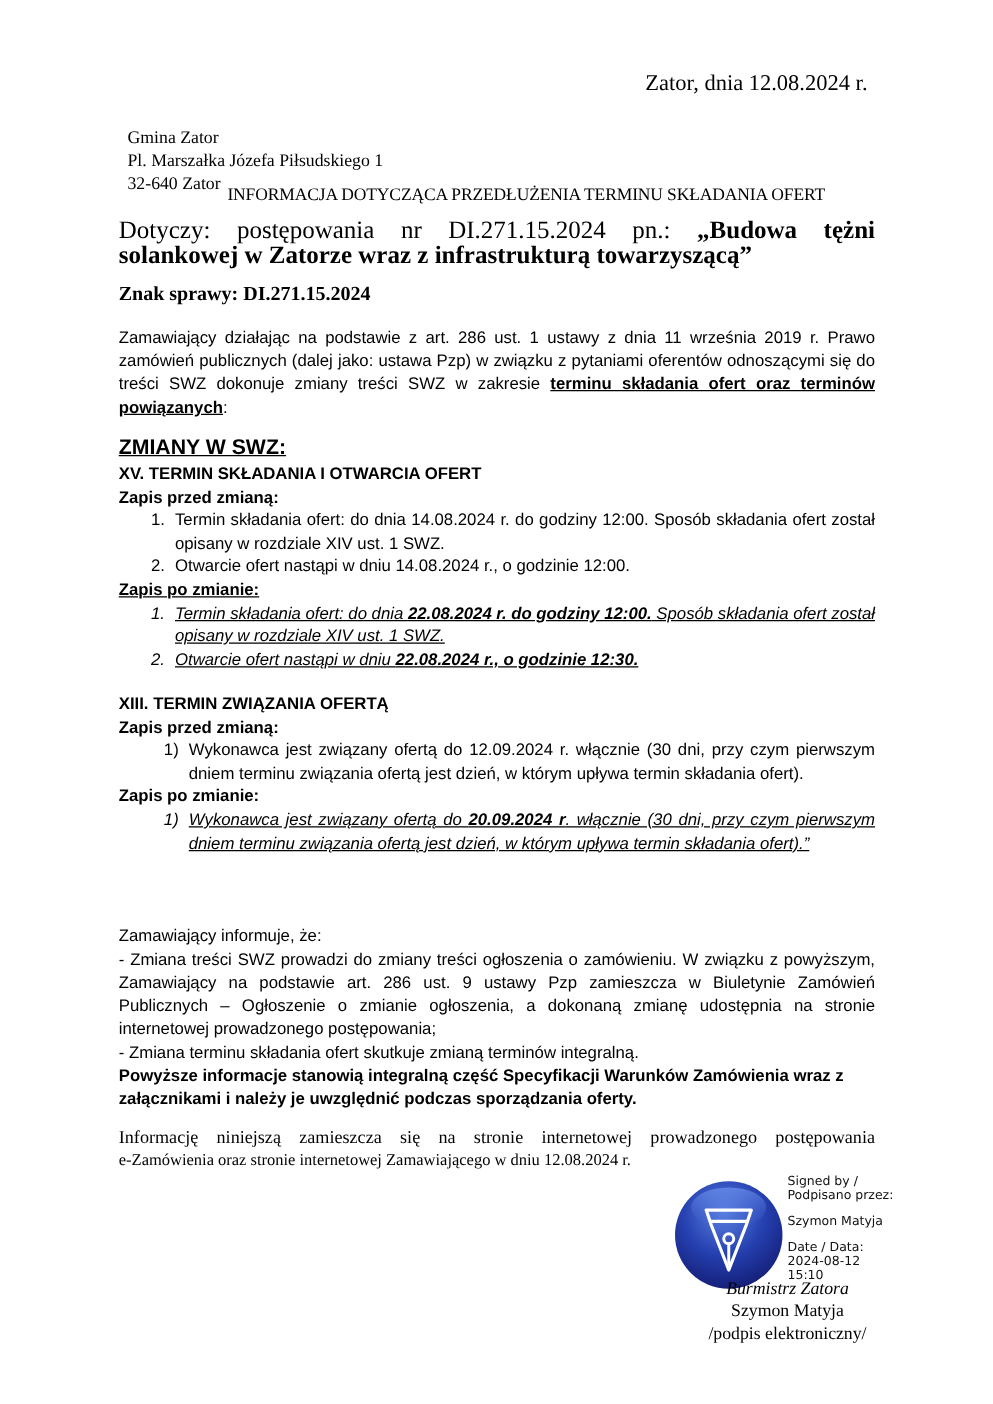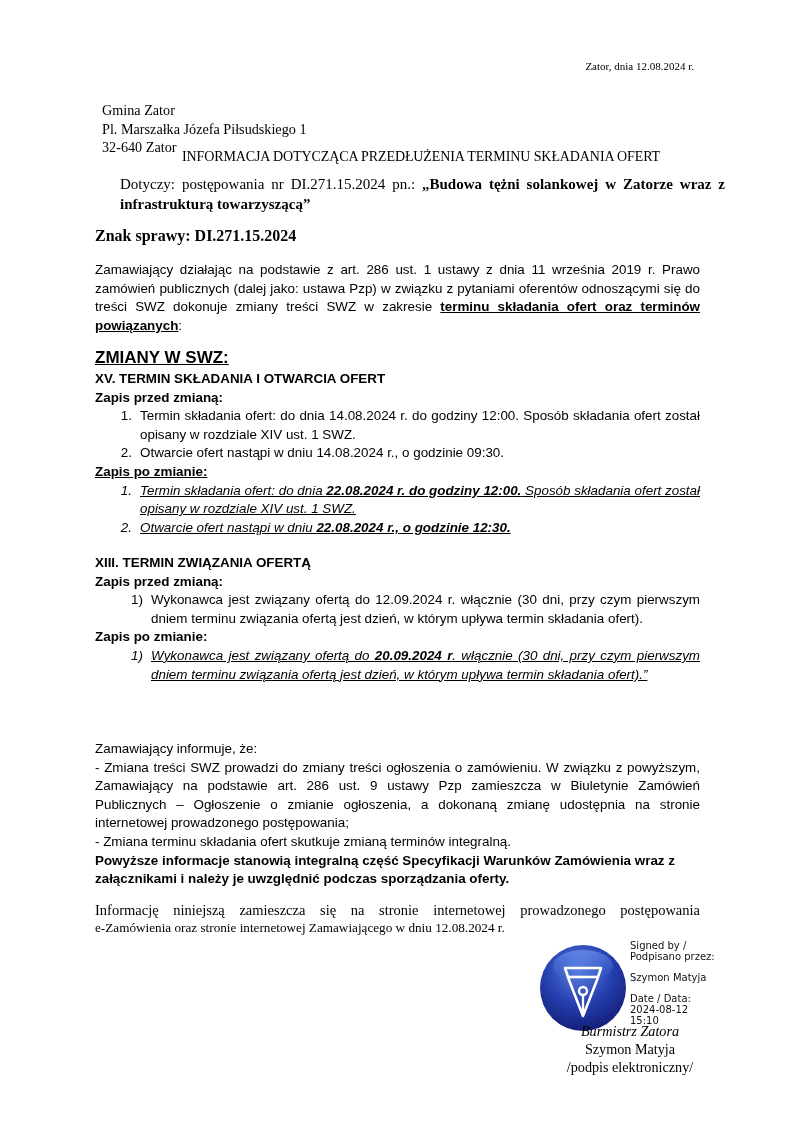--- a/index.html
+++ b/index.html
@@ -9,7 +9,7 @@
   .abs { position: absolute; }
 
   .addr { left: 102px; top: 57px; font-size: 14.2px; line-height: 18.5px; margin-top: 44px; }
-  .date { right: 100px; top: 57px; font-size: 11px; line-height: 18.5px; text-align: right; font-family: Liberation Serif, serif; }
+  .date { right: 100px; top: 57px; font-size: 18px; line-height: 18.5px; text-align: right; font-family: Liberation Serif, serif; }
   .title { left: 0; width: 794px; top: 149px; font-size: 14px; text-align: center; letter-spacing: -0.1px; margin-left: 24px; }
   .dotyczy { left: 95px; top: 174px; width: 605px; font-size: 15px; line-height: 20px; text-align: justify; margin-left: 25px; }
   .znak { left: 95px; top: 227px; font-size: 16px; font-weight: bold; }

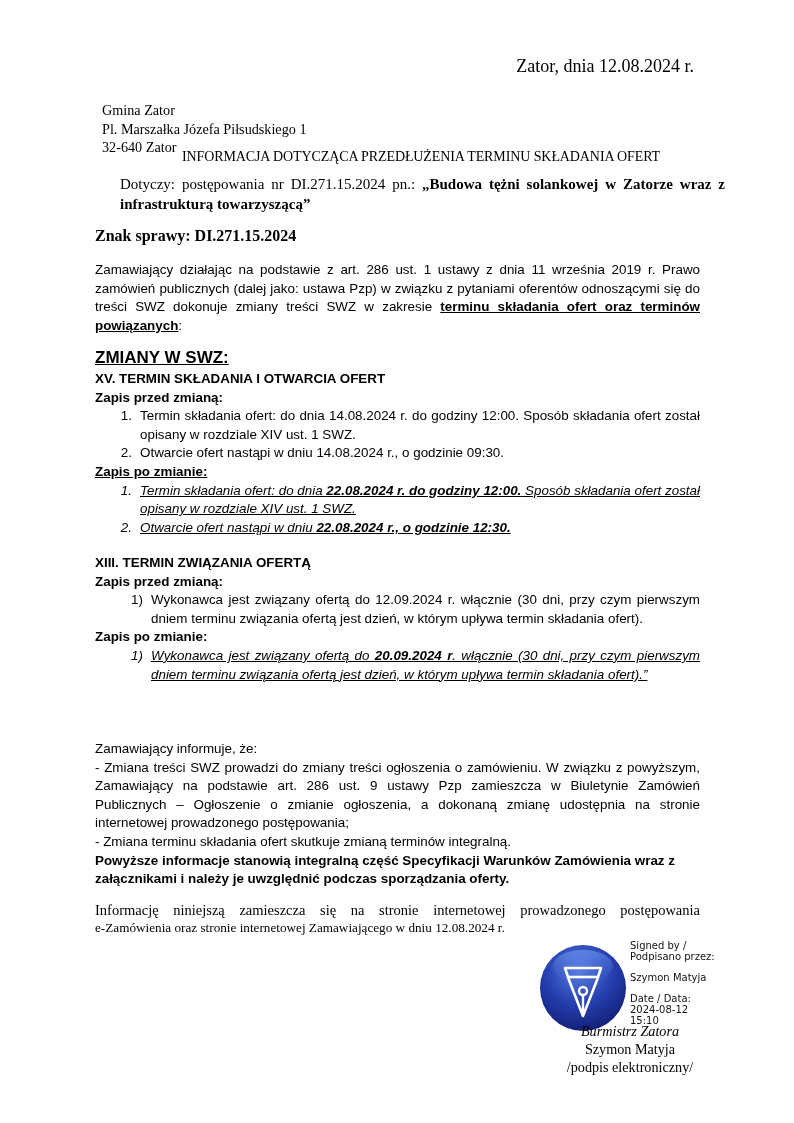--- a/index.html
+++ b/index.html
@@ -11,7 +11,7 @@
   .addr { left: 102px; top: 57px; font-size: 14.2px; line-height: 18.5px; margin-top: 44px; }
   .date { right: 100px; top: 57px; font-size: 18px; line-height: 18.5px; text-align: right; font-family: Liberation Serif, serif; }
   .title { left: 0; width: 794px; top: 149px; font-size: 14px; text-align: center; letter-spacing: -0.1px; margin-left: 24px; }
-  .dotyczy { left: 95px; top: 174px; width: 605px; font-size: 15px; line-height: 20px; text-align: justify; margin-left: 25px; }
+  .dotyczy { left: 95px; top: 174px; width: 605px; font-size: 20px; line-height: 20px; text-align: justify; }
   .znak { left: 95px; top: 227px; font-size: 16px; font-weight: bold; }
 
   .body-text { font-family: "Liberation Sans", "DejaVu Sans", sans-serif; font-size: 13.4px; line-height: 18.6px; }

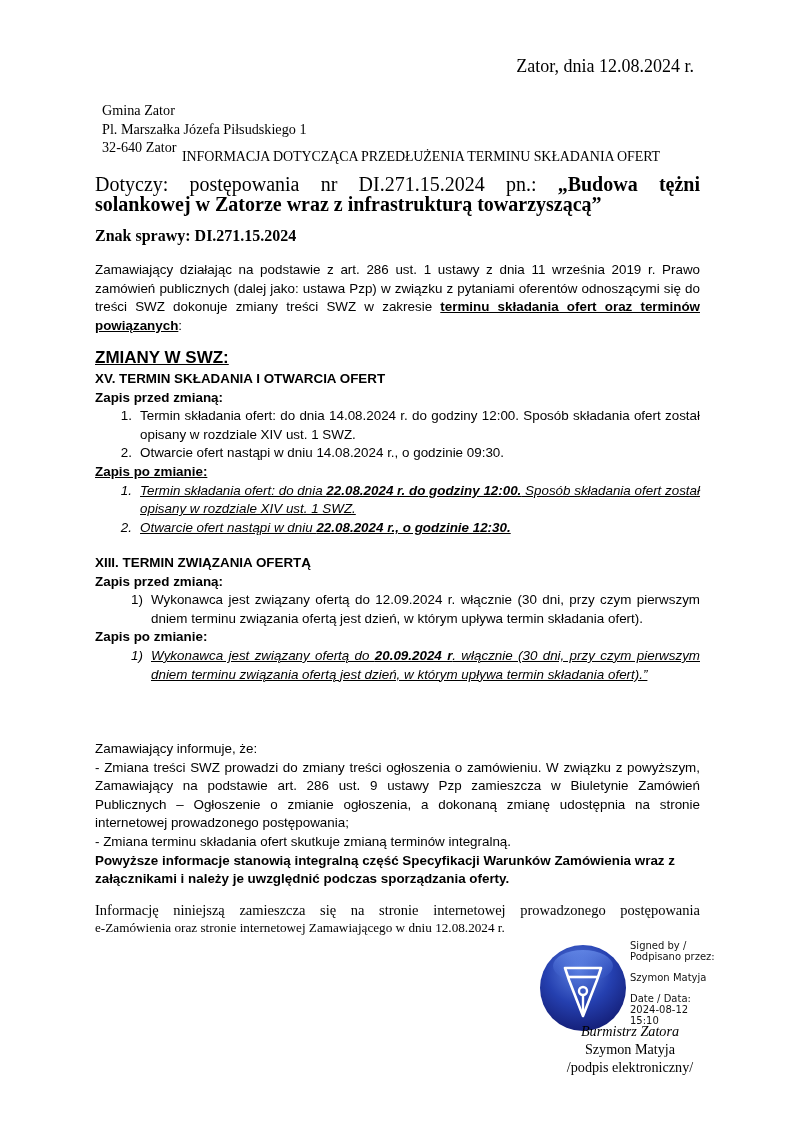--- a/index.html
+++ b/index.html
@@ -72,7 +72,7 @@
     </div>
     <div class="row">
       <span class="num">2.</span>
-      <span class="txt">Otwarcie ofert nastąpi w dniu 14.08.2024 r., o godzinie 09:30.</span>
+      <span class="txt">Otwarcie ofert nastąpi w dniu 14.08.2024 r., o godzinie 12:00.</span>
     </div>
     <div class="b u">Zapis po zmianie:</div>
     <div class="row ul-row i">

